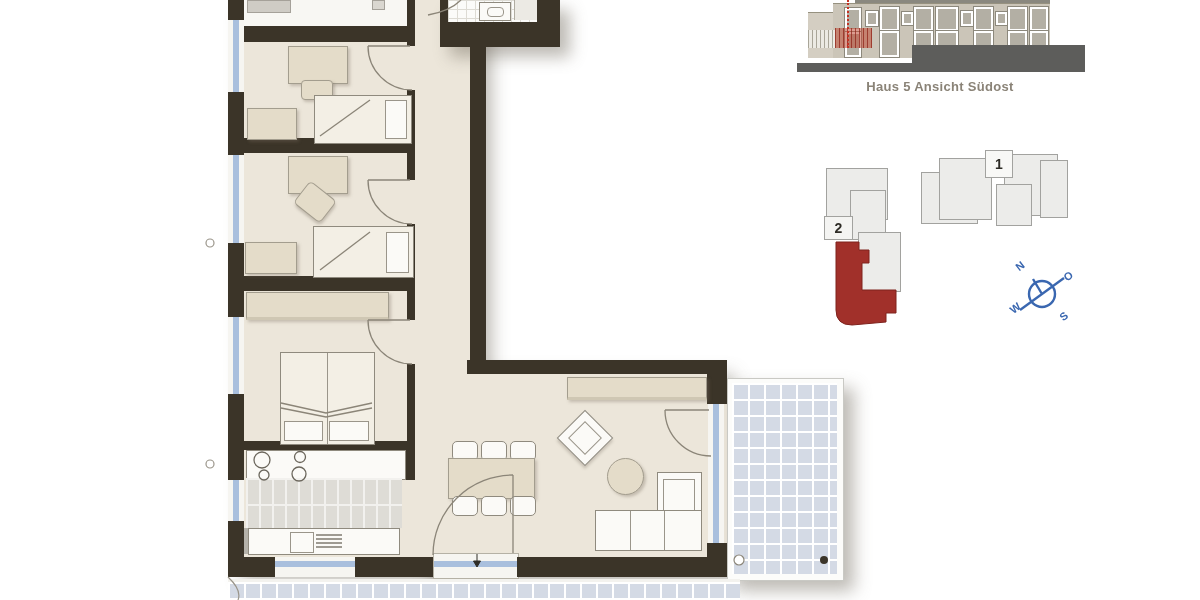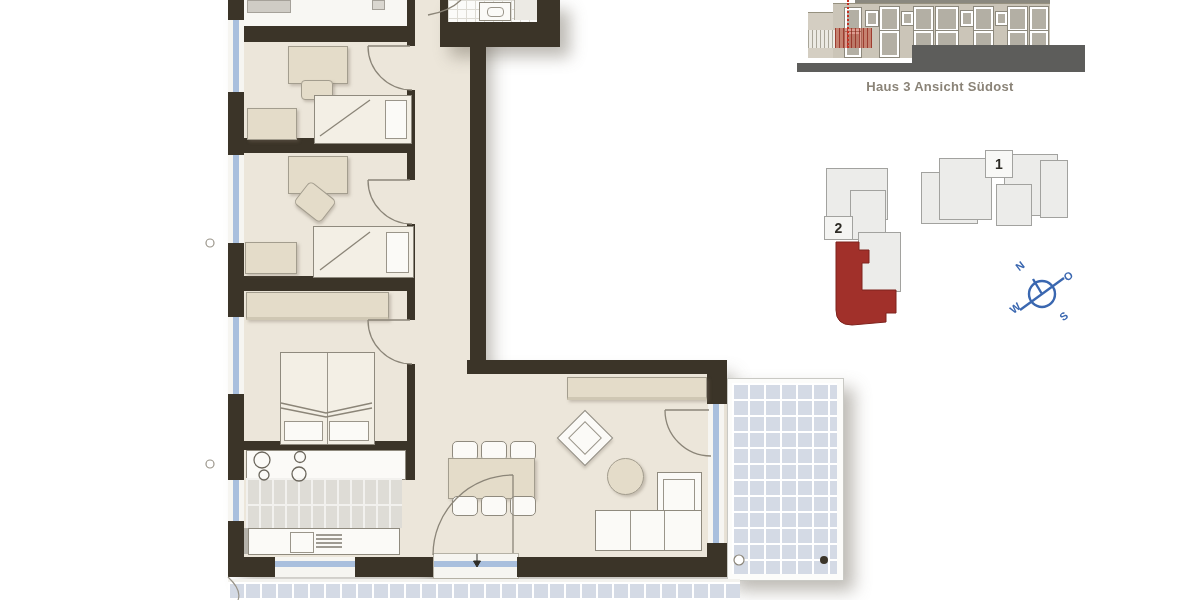--- a/index.html
+++ b/index.html
@@ -245,7 +245,7 @@
 
     <div class="abs ground" style="left:2px;top:63px;width:117px;height:9px;"></div>
     <div class="abs ground" style="left:117px;top:45px;width:173px;height:27px;"></div>
-    <div class="abs caption" style="left:0;top:79px;width:290px;text-align:center;">Haus 3 Ansicht Südost</div>
+    <div class="abs caption" style="left:0;top:79px;width:290px;text-align:center;">Haus 5 Ansicht Südost</div>
   </div>
 
   <div class="abs" style="left:800px;top:140px;width:290px;height:200px;">

